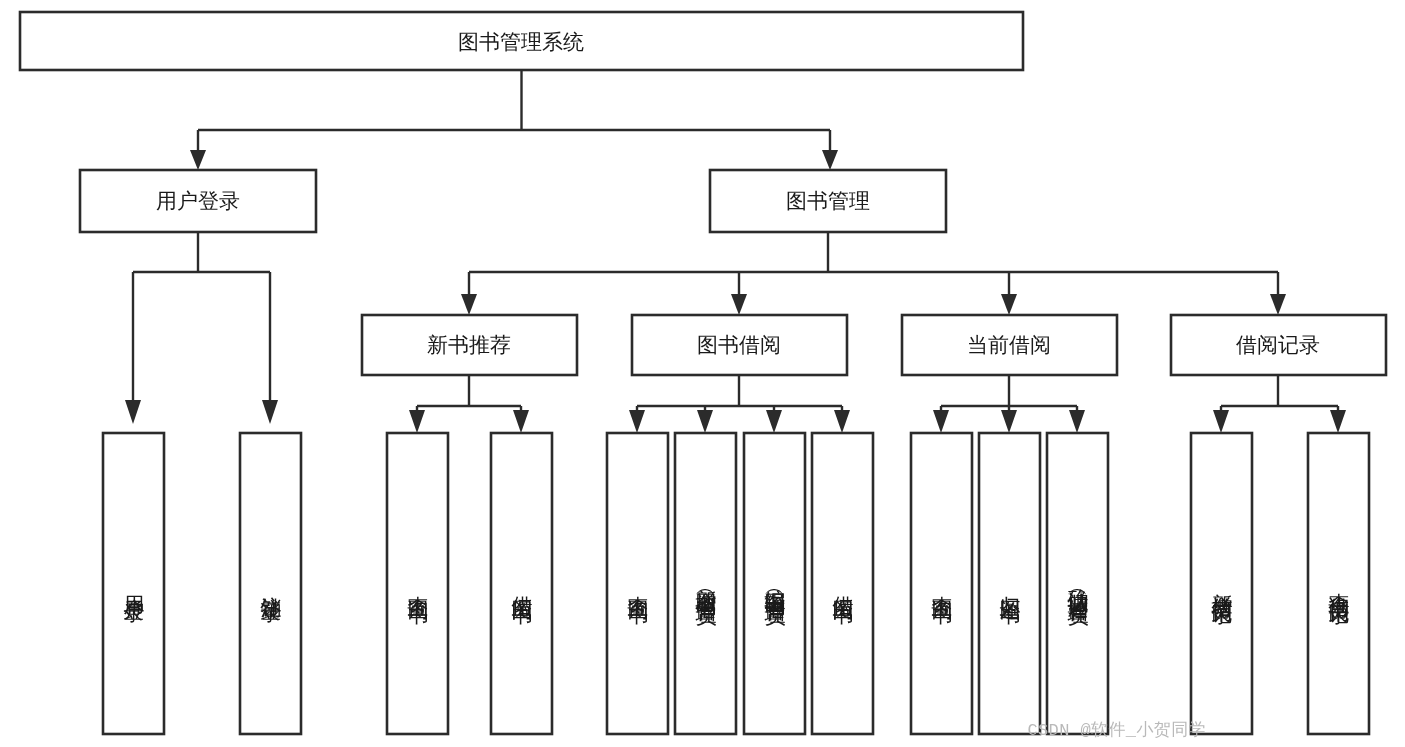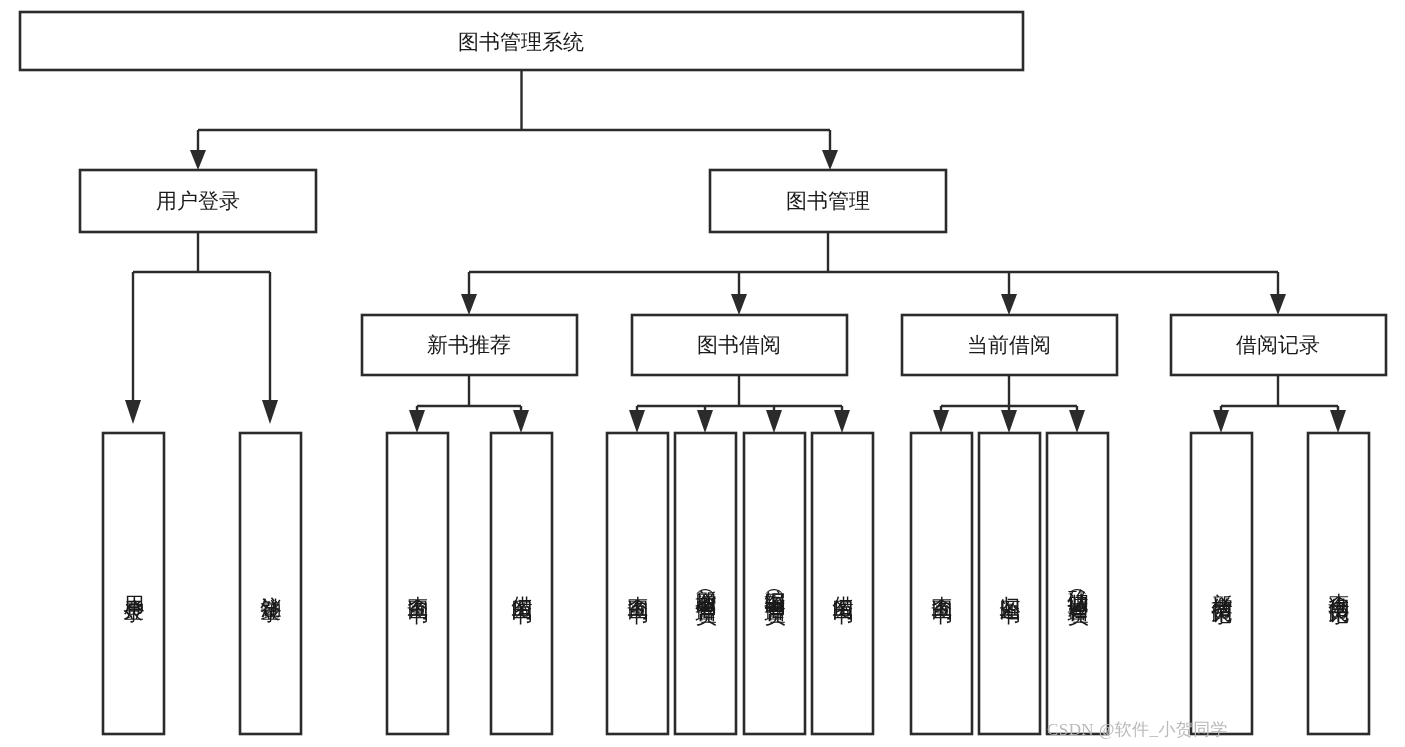--- a/index.html
+++ b/index.html
@@ -18,7 +18,6 @@
     width: 1212px;
     height: 747px;
     background: #ffffff;
-    padding-left: 22px;
   }
   svg#flow-svg {
     position: absolute;

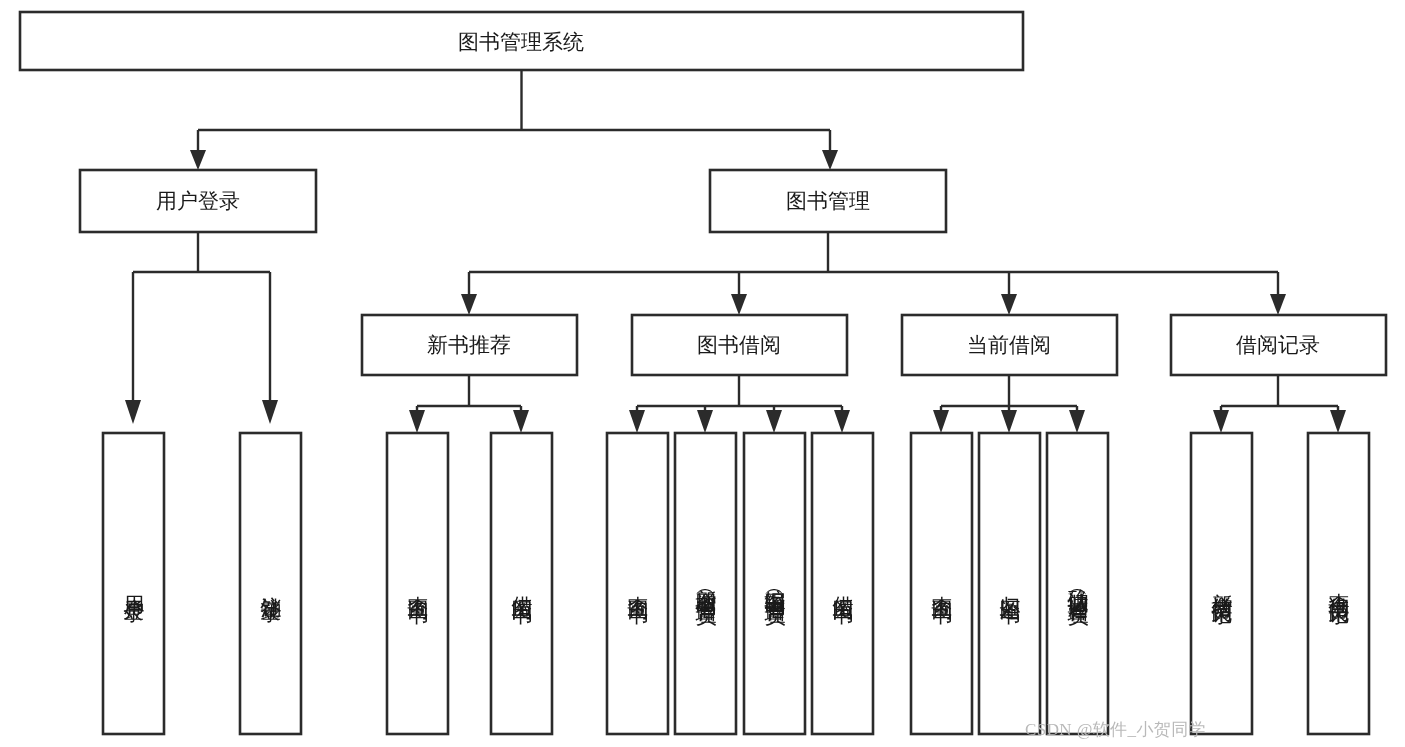--- a/index.html
+++ b/index.html
@@ -70,7 +70,7 @@
     position: absolute;
     right: 6px;
     bottom: 6px;
-    font-family: Liberation Serif, serif;
+    font-family: Liberation Mono, monospace;
     font-size: 17px;
     color: #b9b9b9;
     white-space: nowrap;

